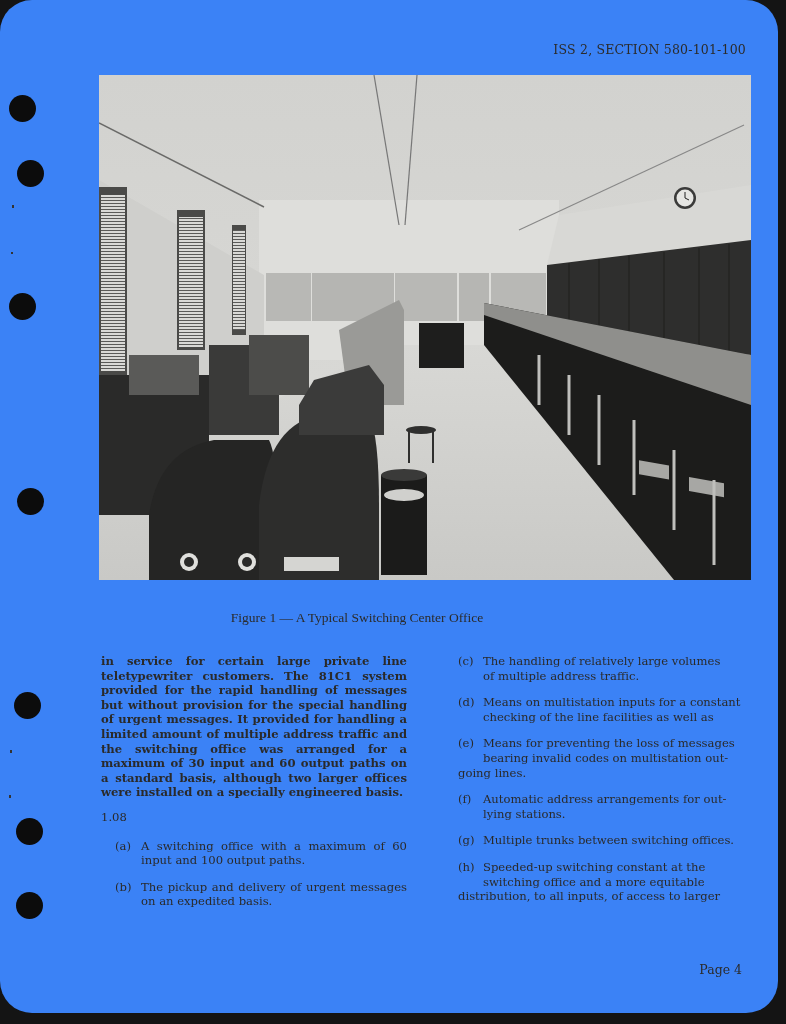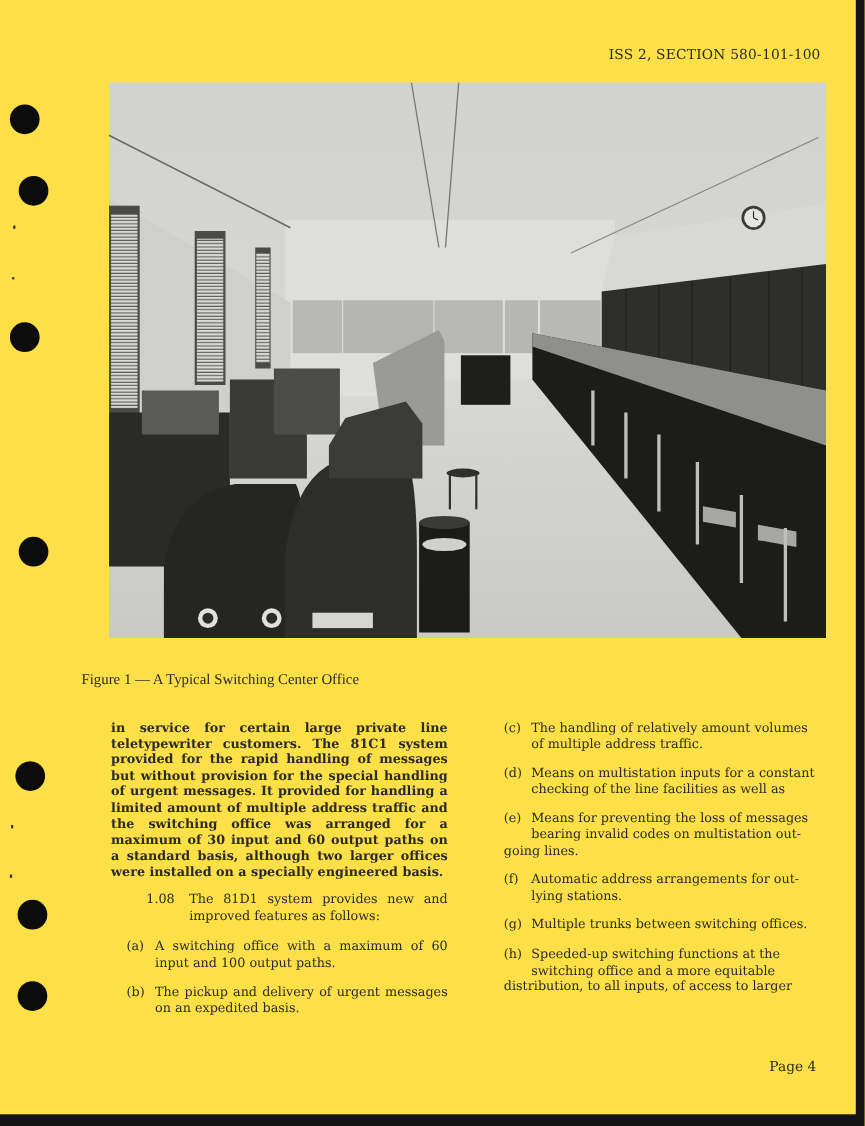--- a/index.html
+++ b/index.html
@@ -11,7 +11,8 @@
     }
     .page {
       position: absolute; left: 0; top: 0; width: 778px; height: 1013px;
-      background: #fde047;
+      background: #3b82f6;
+      border-radius: 32px;
     }
     .header {
       position: absolute; right: 32px; top: 42px;

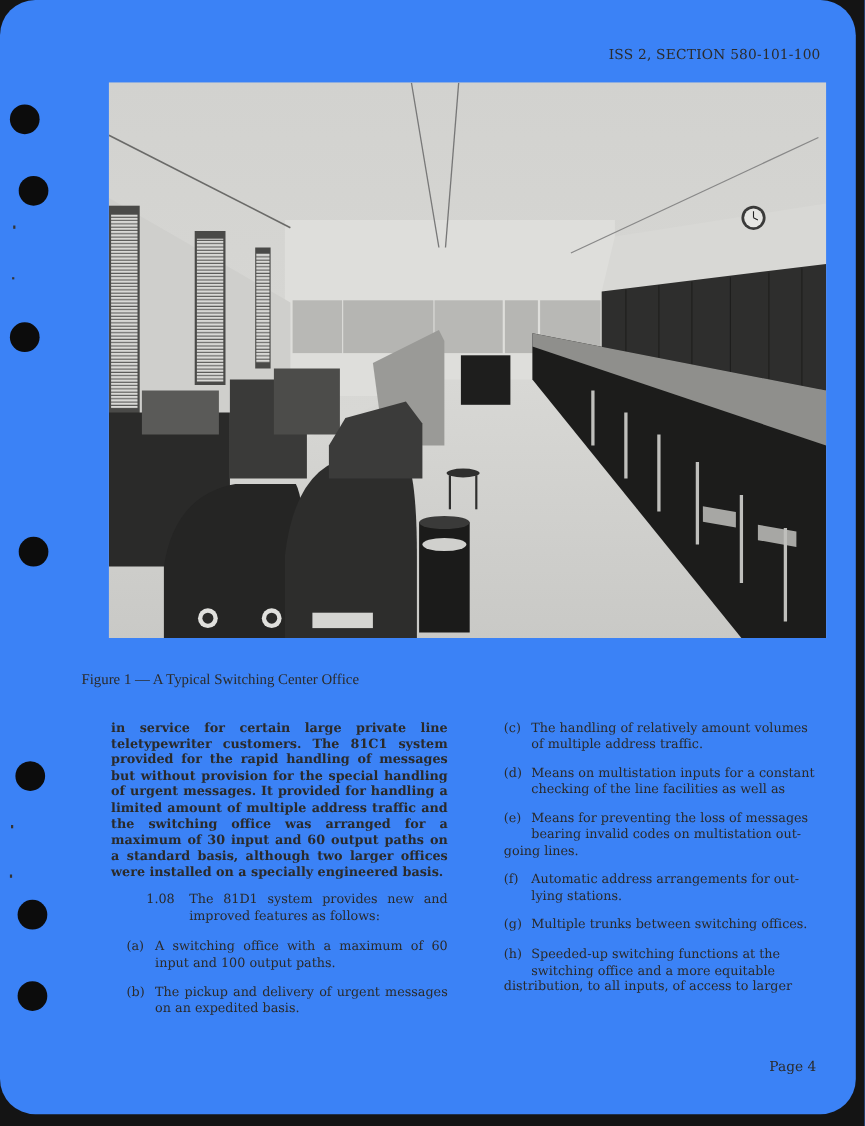--- a/index.html
+++ b/index.html
@@ -29,7 +29,7 @@
     }
     .photo svg { display: block; width: 100%; height: 100%; }
     .caption {
-      position: absolute; left: 0; width: 640px; top: 610px; 
+      position: absolute; left: 0; width: 640px; top: 610px; text-align: center;
       font-family: "Liberation Serif", "DejaVu Serif", serif; font-size: 13.5px; color: #2b2b2b;
       padding-left: 74px; box-sizing: border-box;
     }

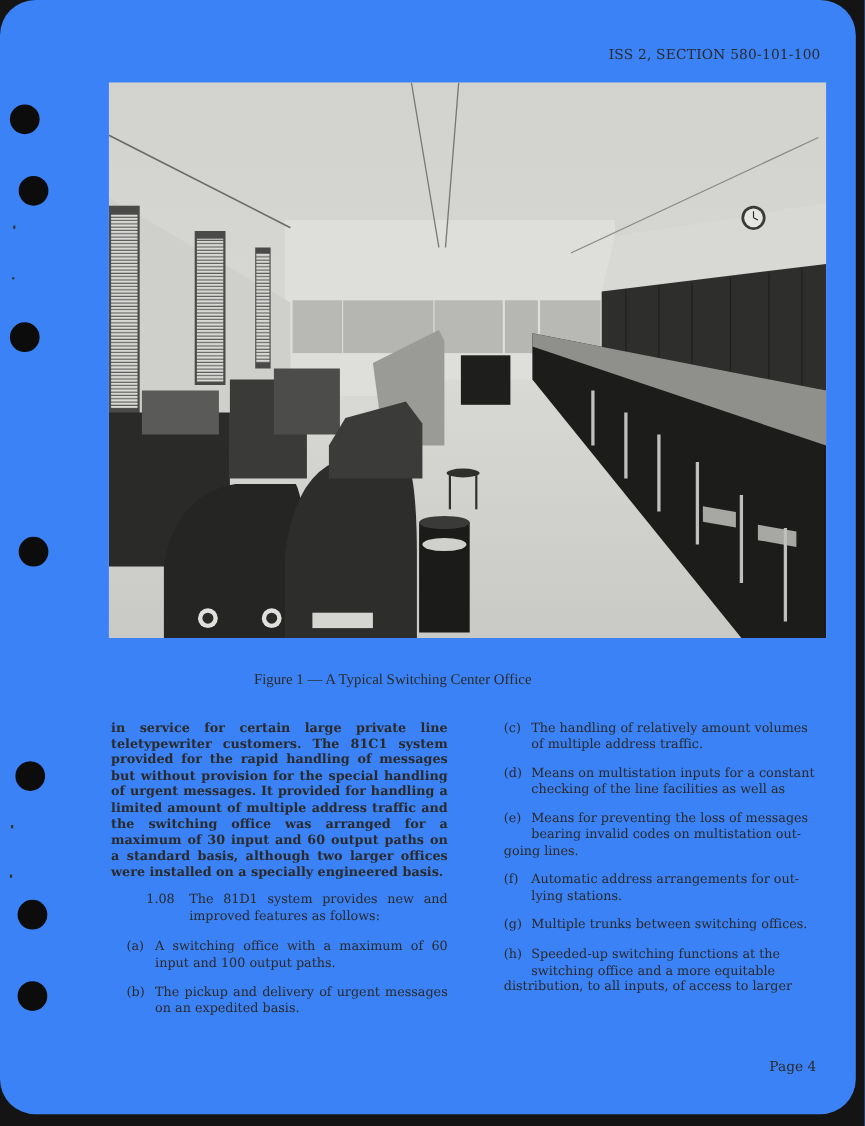--- a/index.html
+++ b/index.html
@@ -199,7 +199,7 @@
     <div class="hang">
       <div class="first">
           <span class="lbl">(c)</span>
-          <span>The handling of relatively amount volumes</span>
+          <span>The handling of relatively large volumes</span>
         </div>
       <div class="cont">of multiple address traffic.</div>
     </div>

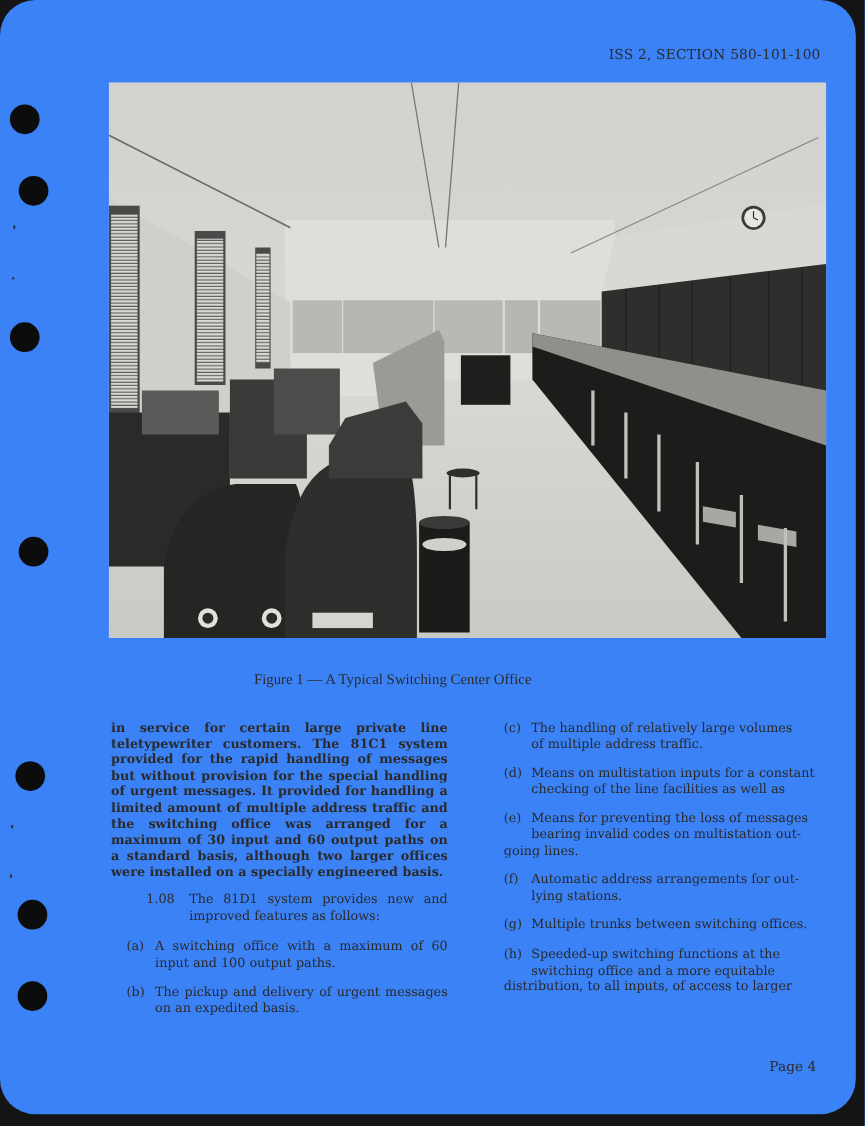--- a/index.html
+++ b/index.html
@@ -42,7 +42,7 @@
     .col.right { left: 458px; width: 294px; }
     .para { margin: 0 0 10px 0; font-weight: bold; }
     .sec { display: flex; margin-top: 10px; }
-    .sec-num { width: 39px; flex: none; margin-left: 32px; }
+    .sec-num { width: 39px; flex: none; }
     .sec-body { flex: 1; }
     .item { display: flex; margin: 0 0 12px 0; }
     .item .lbl { width: 26px; flex: none; }

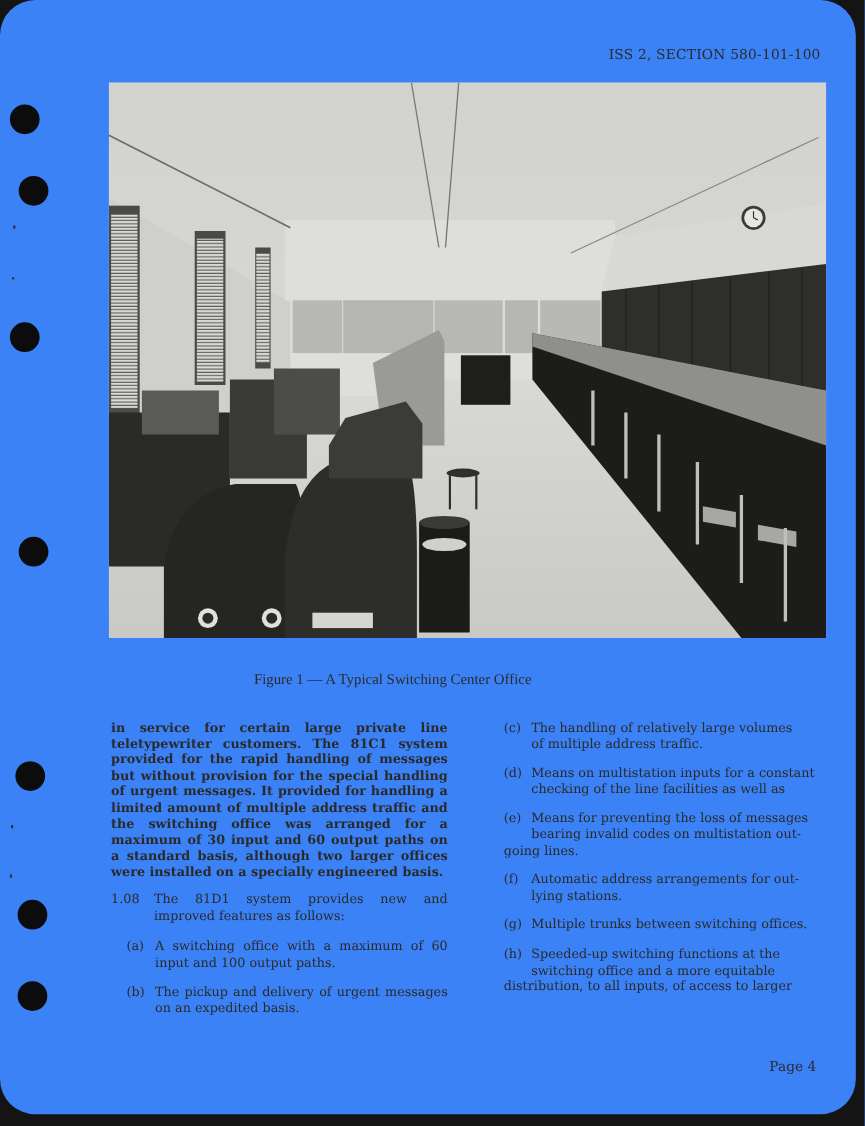--- a/index.html
+++ b/index.html
@@ -182,7 +182,6 @@
     <p class="para">in service for certain large private line teletypewriter customers. The 81C1 system provided for the rapid handling of messages but without provision for the special handling of urgent messages. It provided for handling a limited amount of multiple address traffic and the switching office was arranged for a maximum of 30 input and 60 output paths on a standard basis, although two larger offices were installed on a specially engineered basis.</p>
     <div class="sec">
       <span class="sec-num">1.08</span>
-      <span class="sec-body">The 81D1 system provides new and improved features as follows:</span>
     </div>
     <div style="height:14px"></div>
     <div class="item">

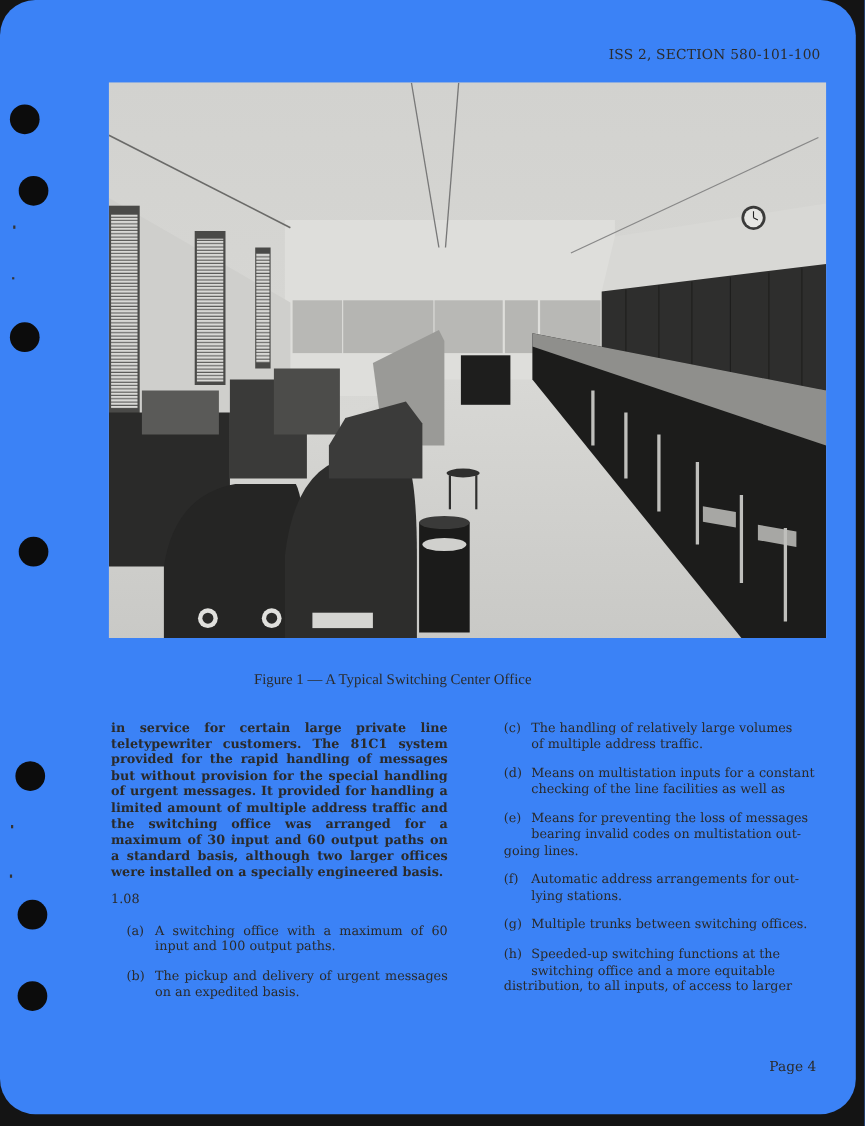--- a/index.html
+++ b/index.html
@@ -233,7 +233,7 @@
     <div class="hang">
       <div class="first">
           <span class="lbl">(h)</span>
-          <span>Speeded-up switching functions at the</span>
+          <span>Speeded-up switching constant at the</span>
         </div>
       <div class="cont">switching office and a more equitable</div>
       <div class="tail">distribution, to all inputs, of access to larger</div>

